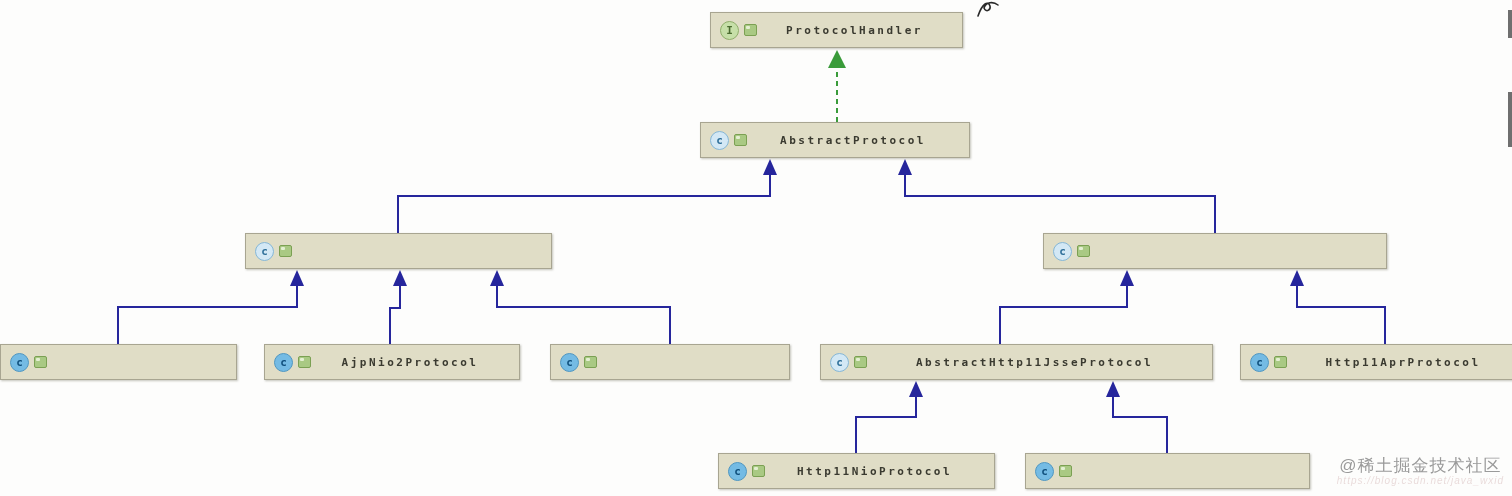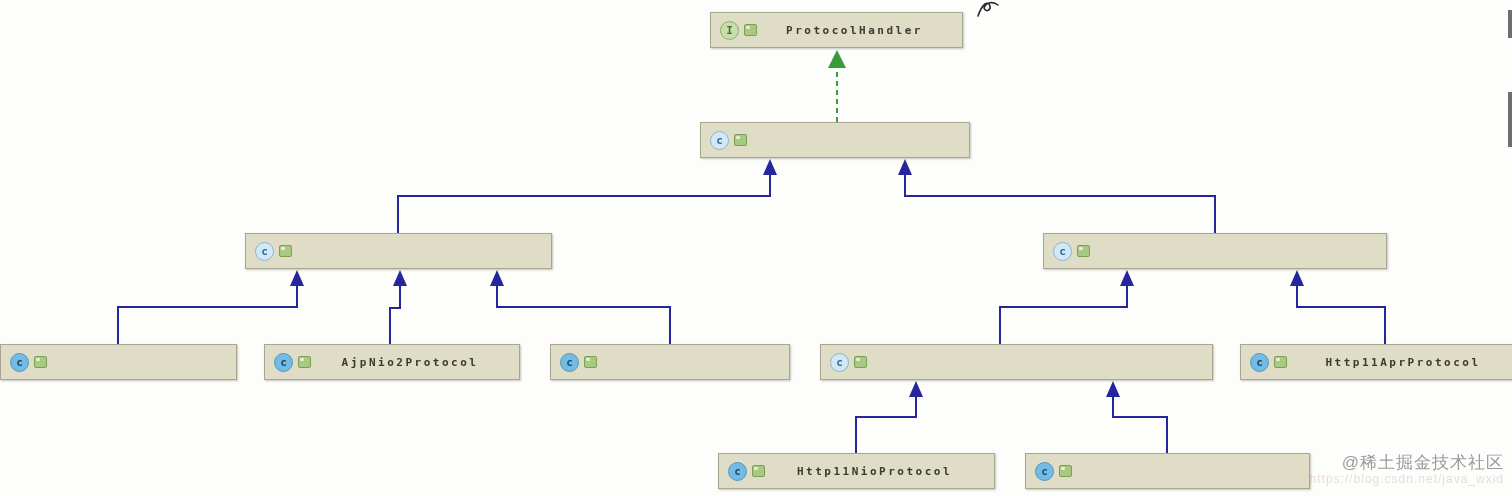--- a/index.html
+++ b/index.html
@@ -90,6 +90,7 @@
       <div class="node kind-abstract-class" style="left: 700px; top: 122px; width: 270px;">
         <span class="cicon">c</span>
         <span class="vicon"></span>
+        <span class="nlabel">AbstractProtocol</span>
       </div>
       <div class="node kind-abstract-class" style="left: 245px; top: 233px; width: 307px;">
         <span class="cicon">c</span>

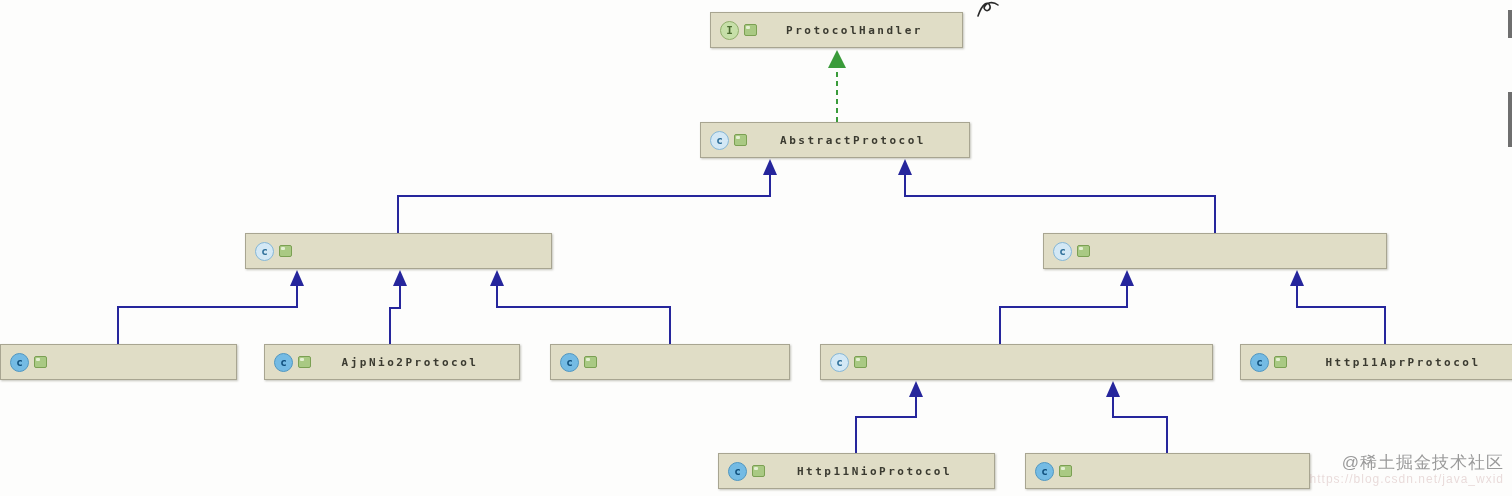--- a/index.html
+++ b/index.html
@@ -116,6 +116,7 @@
       <div class="node kind-abstract-class" style="left: 820px; top: 344px; width: 393px;">
         <span class="cicon">c</span>
         <span class="vicon"></span>
+        <span class="nlabel">AbstractHttp11JsseProtocol</span>
       </div>
       <div class="node kind-class" style="left: 1240px; top: 344px; width: 290px;">
         <span class="cicon">c</span>

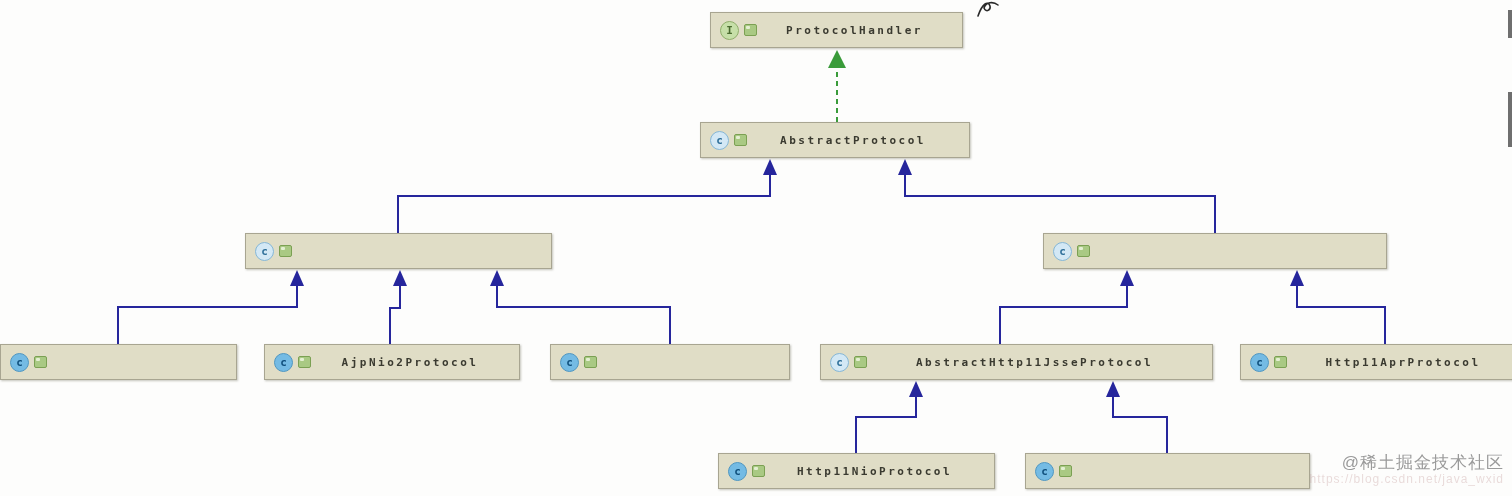--- a/index.html
+++ b/index.html
@@ -43,7 +43,7 @@
     color:#3a3a30;white-space:nowrap;overflow:hidden;
   }
   .watermark{
-    position:absolute;right:8px;bottom:10px;text-align:right;
+    position:absolute;right:8px;bottom:10px;text-align:center;
     font-family:"Liberation Sans","DejaVu Sans",sans-serif;
     margin-left:18px;
   }

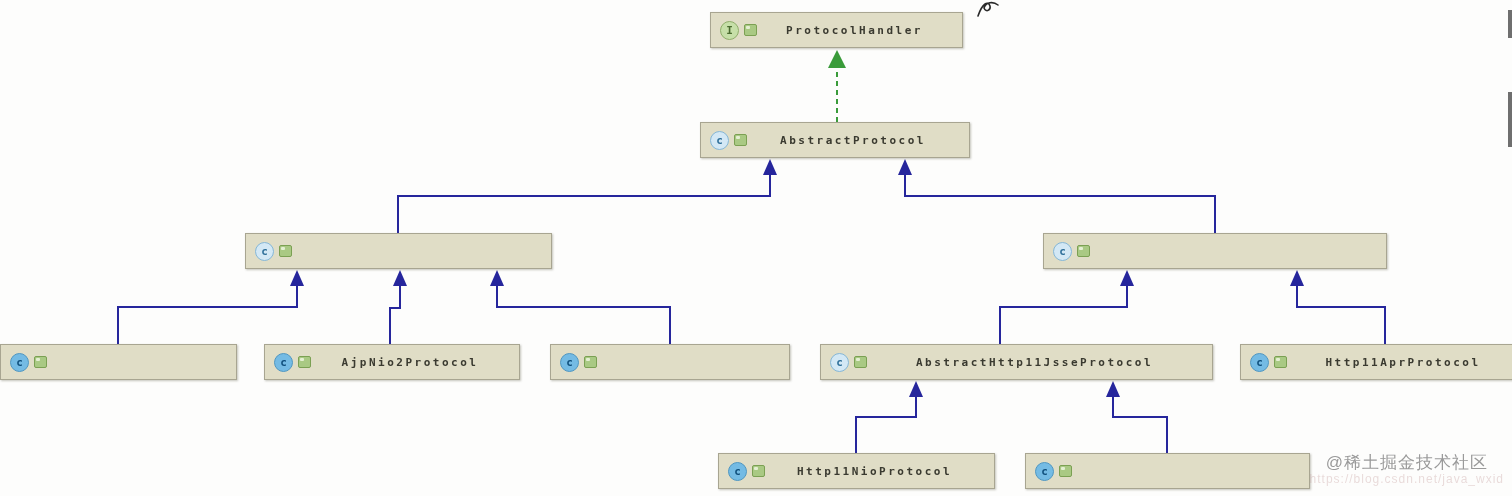--- a/index.html
+++ b/index.html
@@ -49,8 +49,8 @@
   }
   .wm-line1{font-size:17px;color:#9a9a9a;letter-spacing:1px;}
   .wm-line2{
-    font-size:12px;color:rgba(186,138,138,.78);opacity:.38;
-    margin-top:-2px;letter-spacing:1px;
+    font-size:10px;color:rgba(186,138,138,.78);opacity:.38;
+    margin-top:-2px;letter-spacing:1px;font-style:italic;
   }
   .scroll-seg{position:absolute;right:0;width:4px;background:#4b4b4b;opacity:.8;}
   .cursor-svg{position:absolute;left:975px;top:0;}

